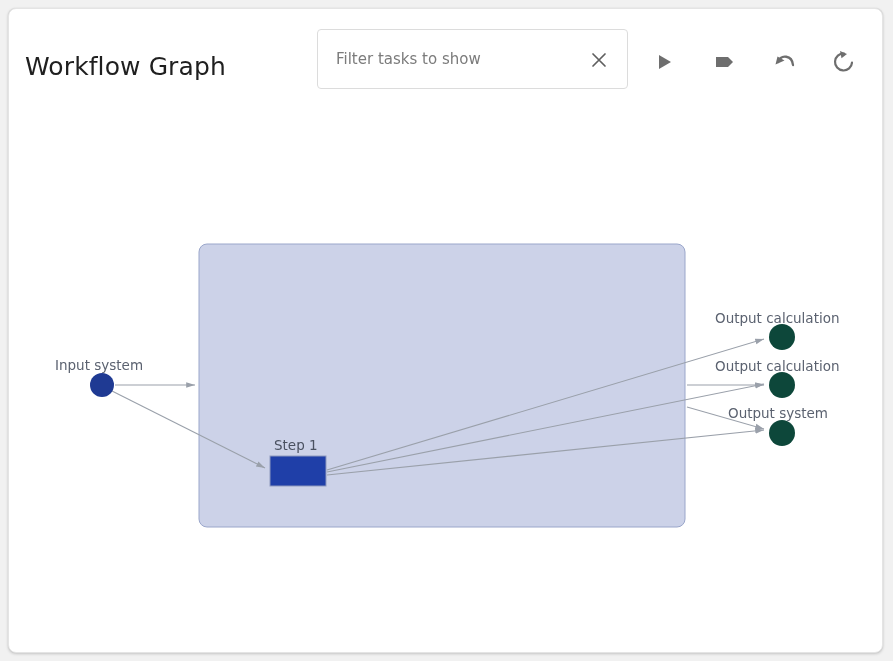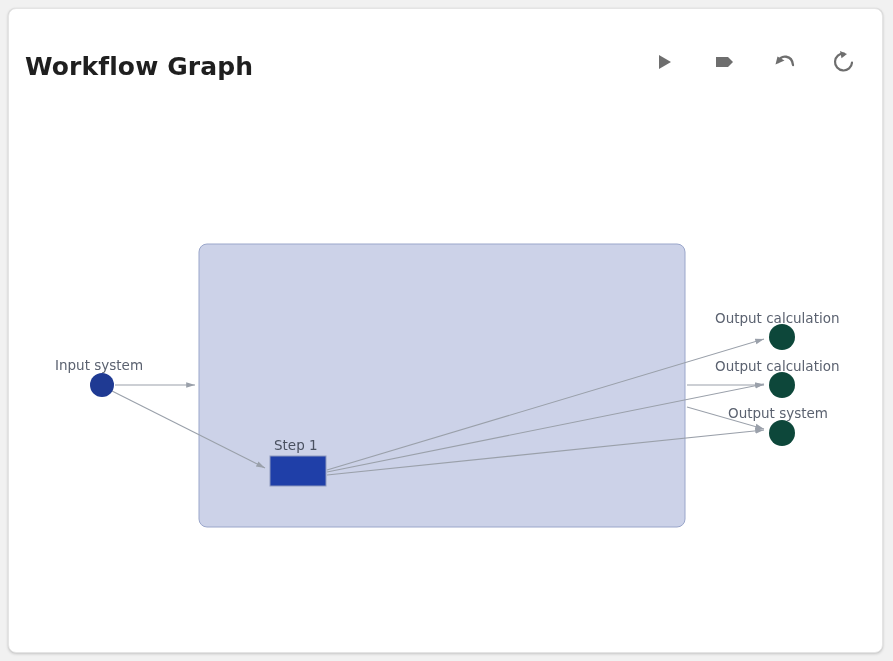--- a/index.html
+++ b/index.html
@@ -45,7 +45,7 @@
     font-size: 25px;
     line-height: 40px;
     color: #1f1f1f;
-    font-weight: 700;
+    font-weight: 400;
     letter-spacing: 0.1px;
     white-space: nowrap;
   }

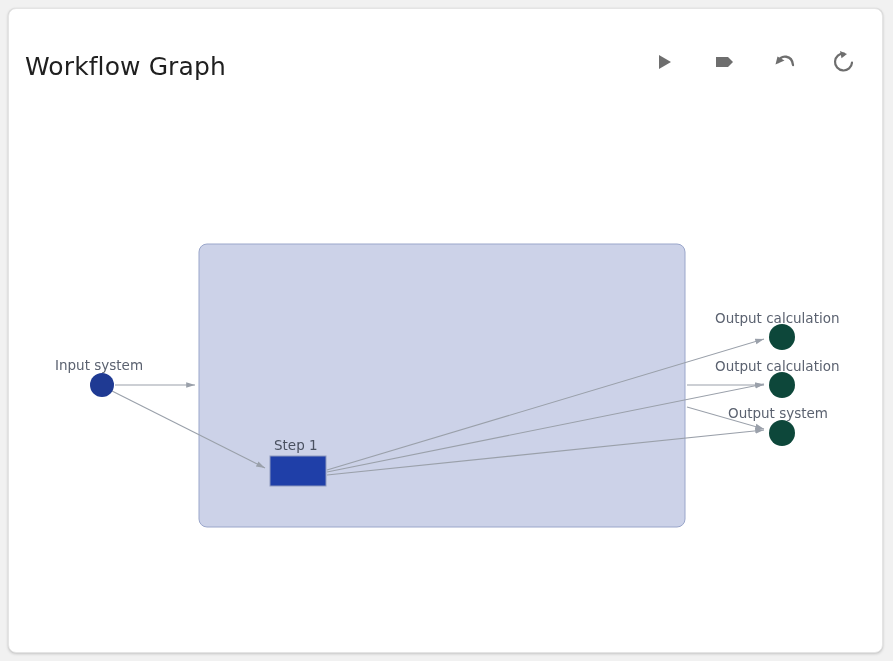--- a/index.html
+++ b/index.html
@@ -146,6 +146,14 @@
 
     <div class="page-title">Workflow Graph</div>
 
+    <div class="filter-box">
+      <input class="filter-input" type="text" placeholder="Filter tasks to show" style="">
+      <button class="clear-btn">
+        <svg width="20" height="20" viewBox="0 0 20 20">
+          <path d="M4 4 L16 16 M16 4 L4 16" stroke="#5f5f5f" stroke-width="1.7" fill="none" stroke-linecap="round"></path>
+        </svg>
+      </button>
+    </div>
 
     <button class="tool-btn tool-run">
       <svg width="22" height="22" viewBox="0 0 22 22">

